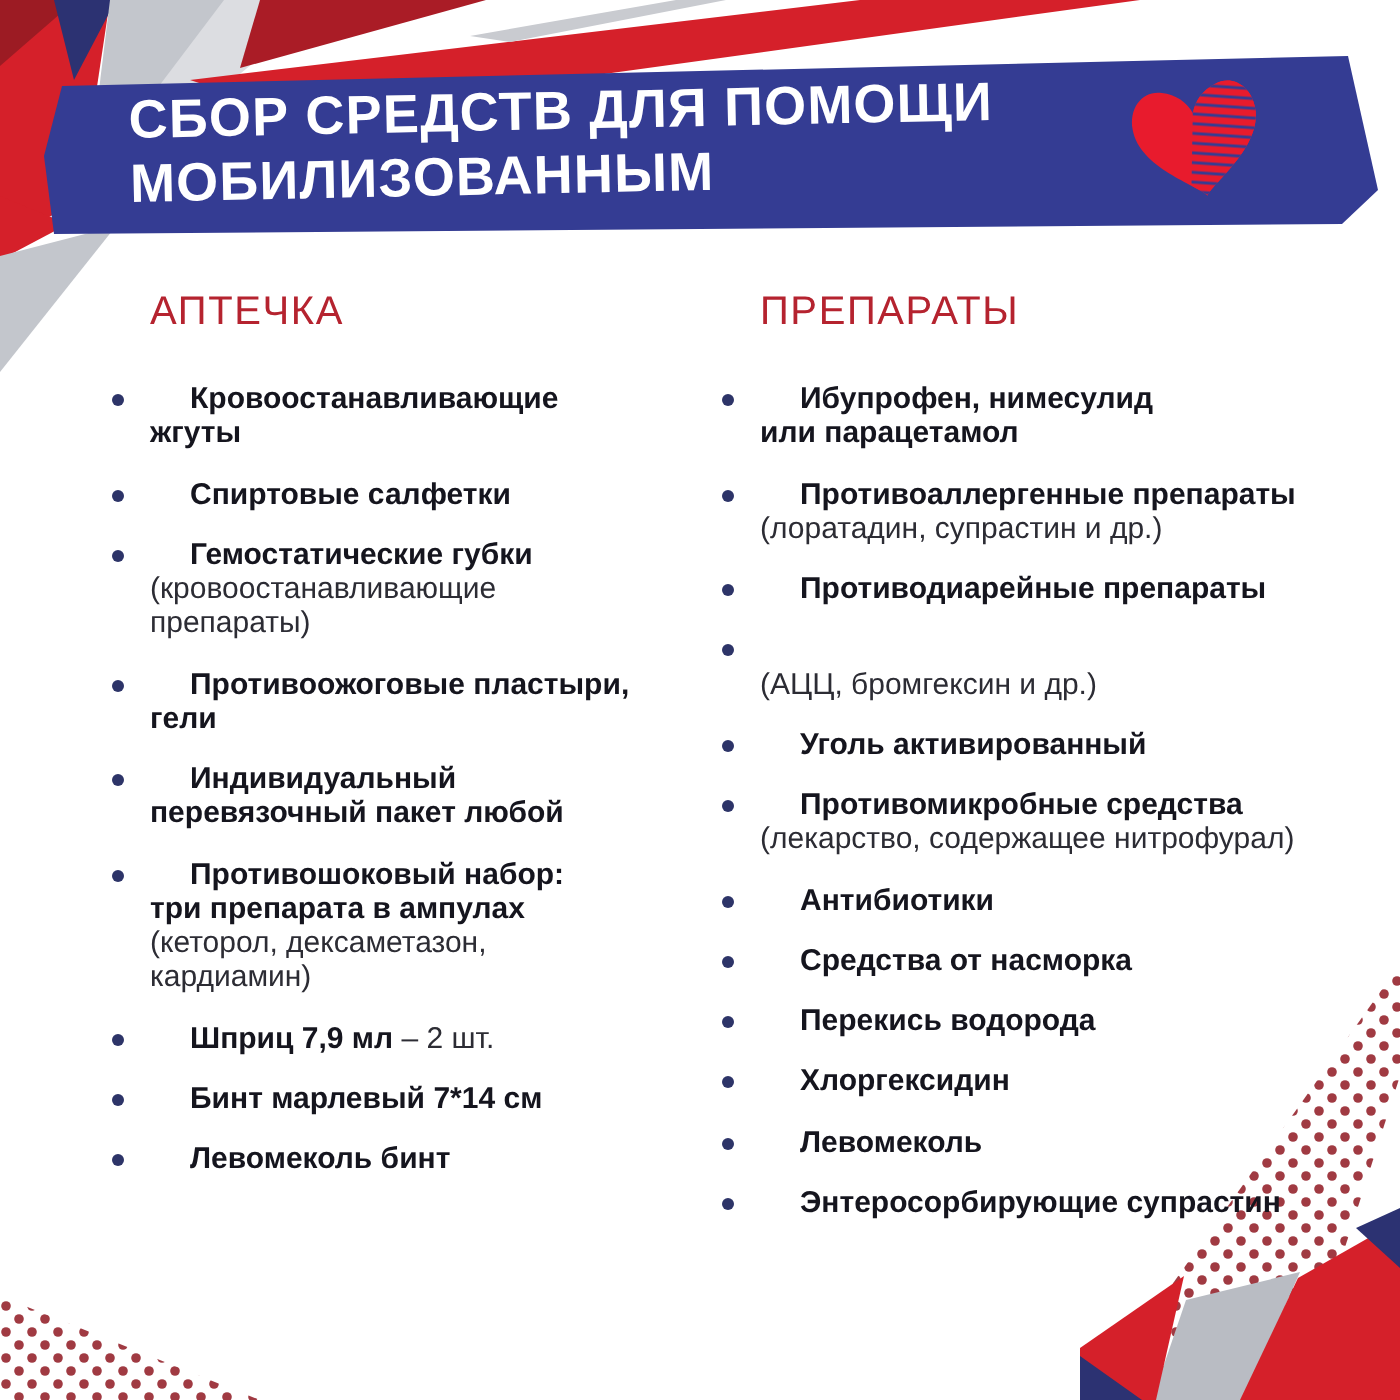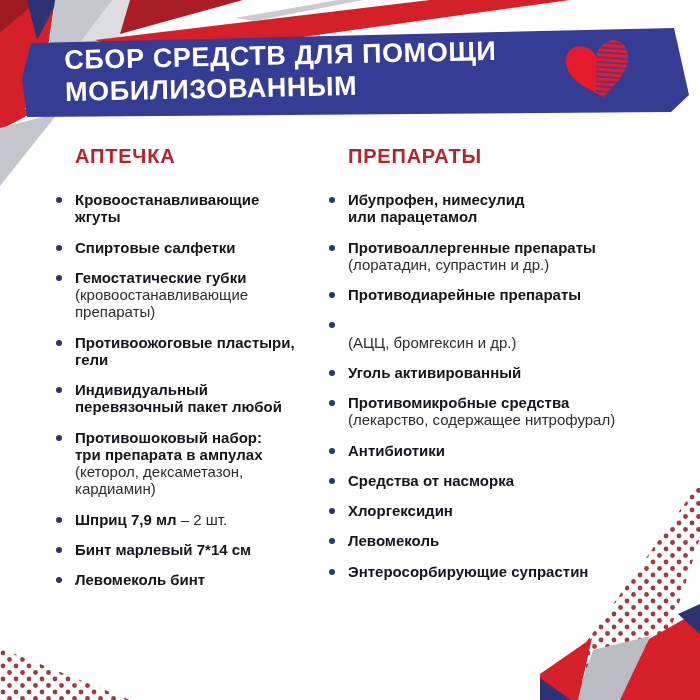--- a/index.html
+++ b/index.html
@@ -30,7 +30,7 @@
   .col-left  { left:75px;  width:256px; }
   .col-right { left:348px; width:302px; }
   .col h2 {
-    margin:0 0 23px 0; font-size:20px; font-weight:700;
+    margin:0 0 23px 0; font-size:20px; font-weight:400;
     color:#b5232f; letter-spacing:.8px;
   }
   .col ul { margin:0; padding:0; list-style:none; }

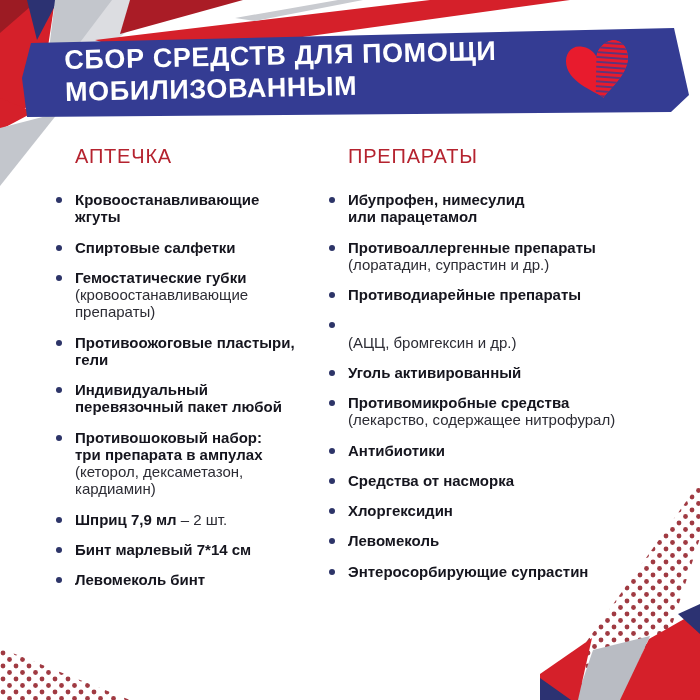--- a/index.html
+++ b/index.html
@@ -28,7 +28,7 @@
   
   .col { position:absolute; top:145px; z-index:2; }
   .col-left  { left:75px;  width:256px; }
-  .col-right { left:348px; width:302px; }
+  .col-right { left:380px; width:302px; }
   .col h2 {
     margin:0 0 23px 0; font-size:20px; font-weight:400;
     color:#b5232f; letter-spacing:.8px;

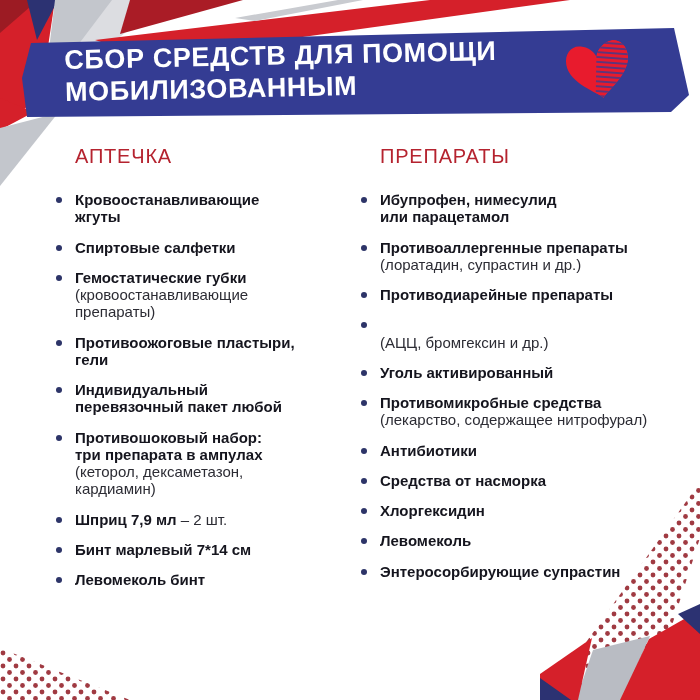--- a/index.html
+++ b/index.html
@@ -42,7 +42,7 @@
     content:""; position:absolute; left:-19px; top:6px;
     width:6px; height:6px; border-radius:50%; background:#2d3468;
   }
-  .seg-b { font-weight:700; white-space:pre-line; color:#15151e; }
+  .seg-b { font-weight:700; white-space:pre-line; color:#15151e;margin-left:20px; }
   .seg-r { font-weight:400; white-space:pre-line; color:#2c2c34; }
 </style>
 </head>

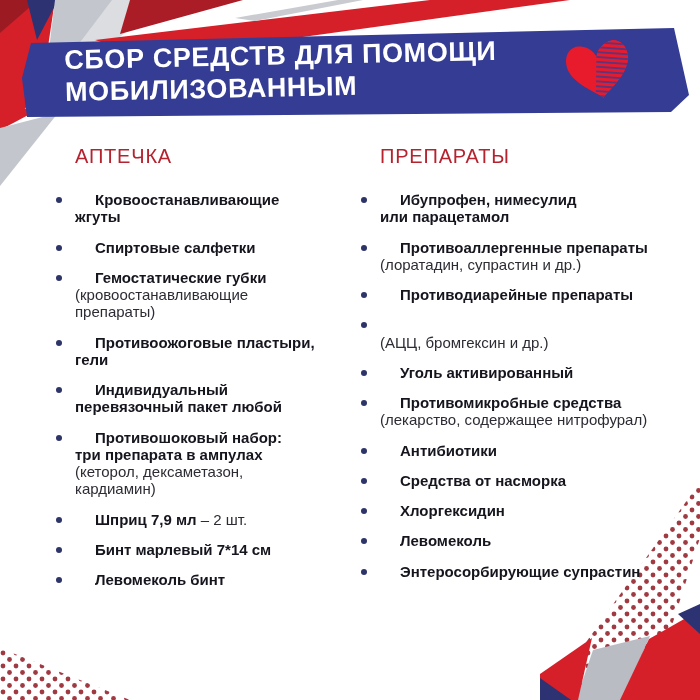--- a/index.html
+++ b/index.html
@@ -142,6 +142,7 @@
 (лекарство, содержащее нитрофурал)</span></li>
         <li><span class="seg-b">Антибиотики</span></li>
         <li><span class="seg-b">Средства от насморка</span></li>
+        <li><span class="seg-b">Перекись водорода</span></li>
         <li><span class="seg-b">Хлоргексидин</span></li>
         <li><span class="seg-b">Левомеколь</span></li>
         <li><span class="seg-b">Энтеросорбирующие супрастин</span></li>

